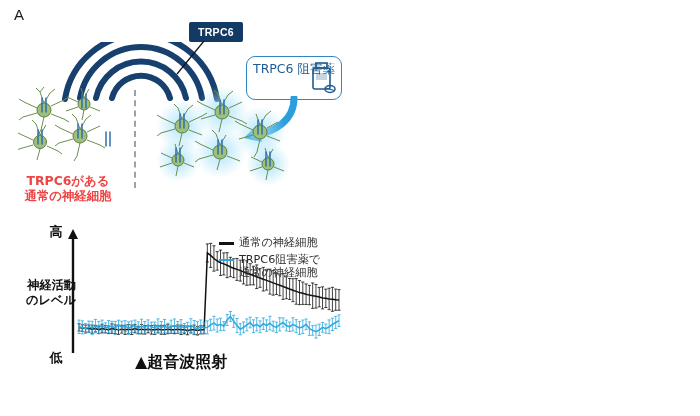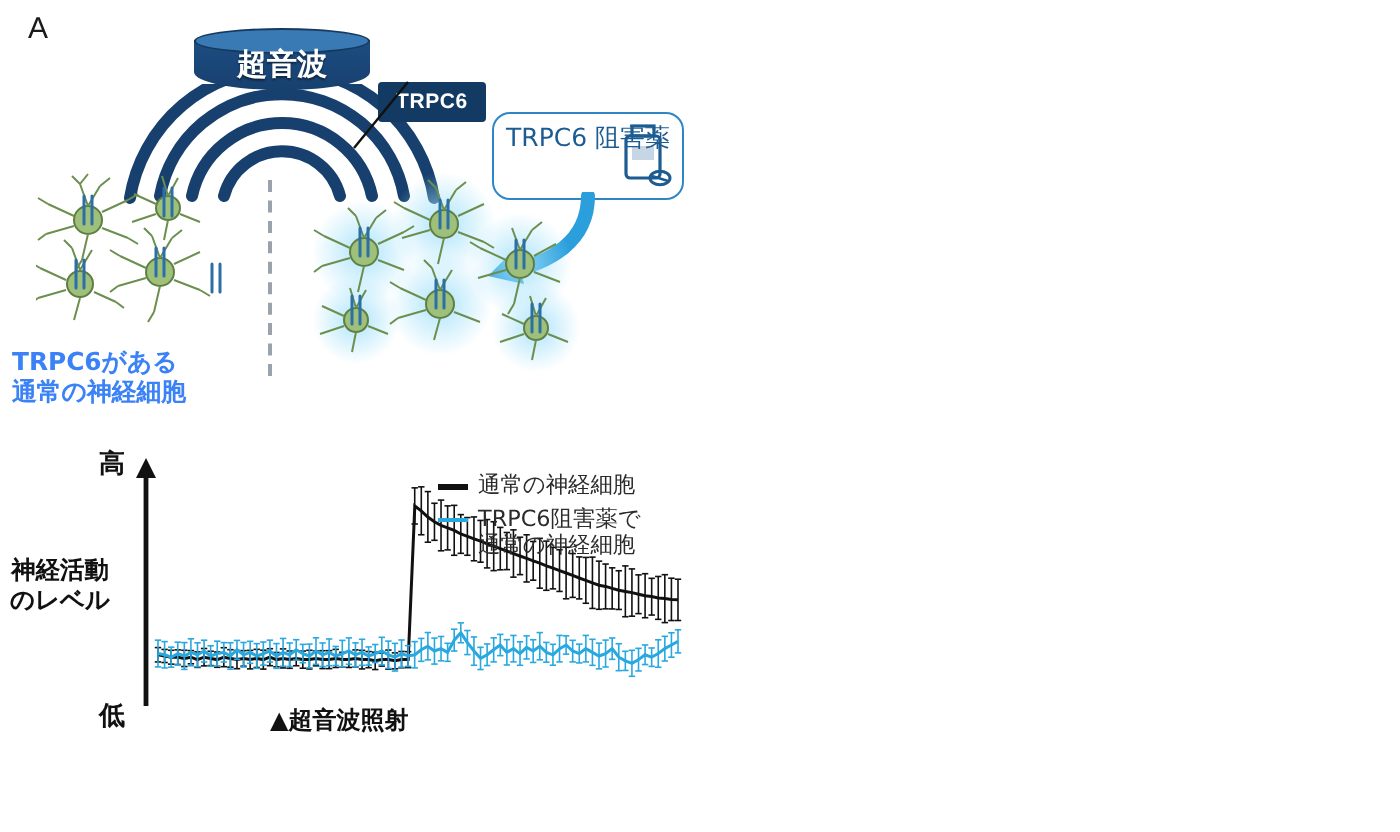--- a/index.html
+++ b/index.html
@@ -145,11 +145,6 @@
 
   <div class="panel-letter" id="panel-a-letter">A</div>
 
-  <div class="us-cyl">
-    <div class="body"></div>
-    <div class="top"></div>
-    <div class="label">超音波</div>
-  </div>
 
   <div class="waves">
     <svg width="158" height="62" viewBox="0 0 158 62">

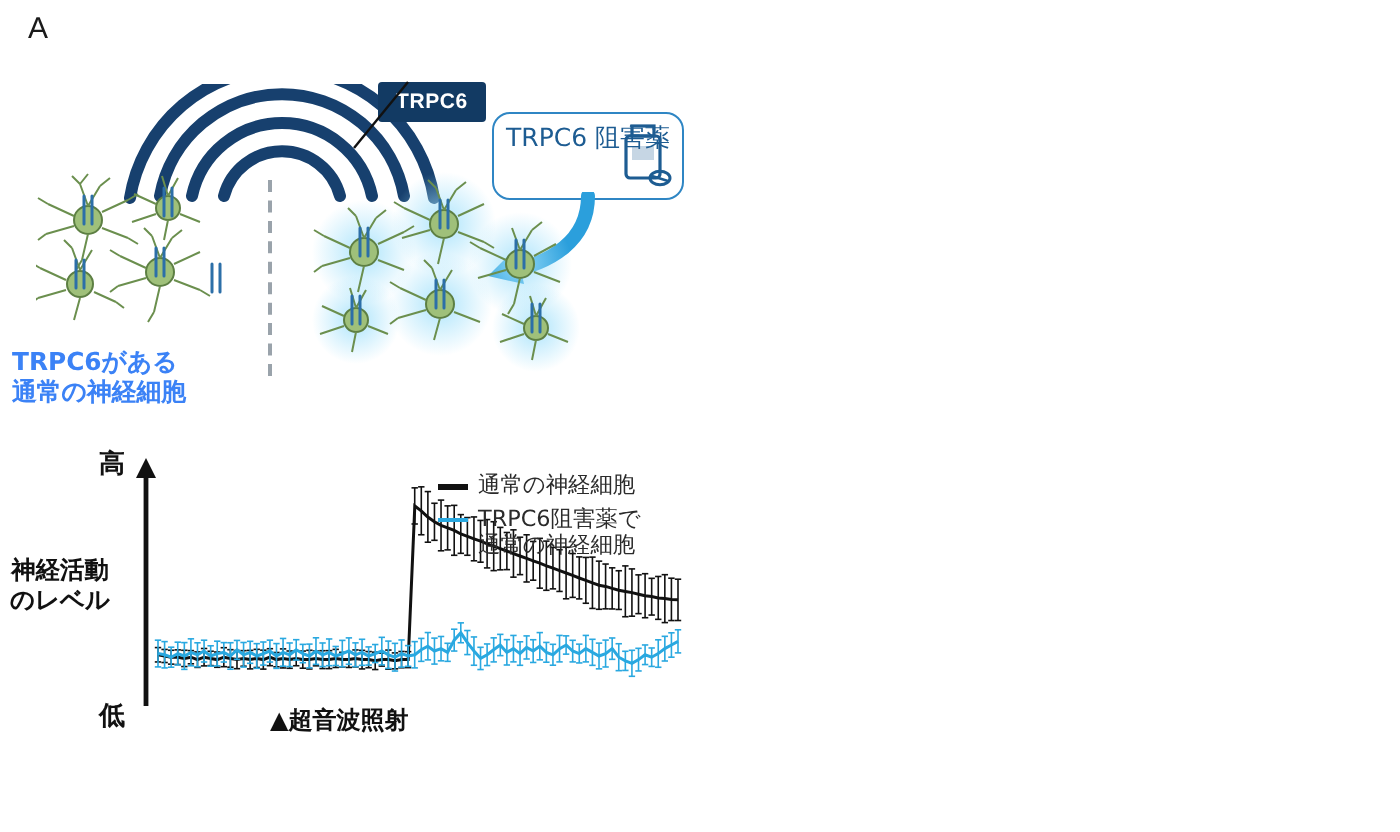--- a/index.html
+++ b/index.html
@@ -64,7 +64,6 @@
     border-radius: 2px;
     font-family: "Liberation Sans", sans-serif;
     letter-spacing: .3px;
-    margin-top: 19px;
   }
   .drug-box {
     position: absolute;

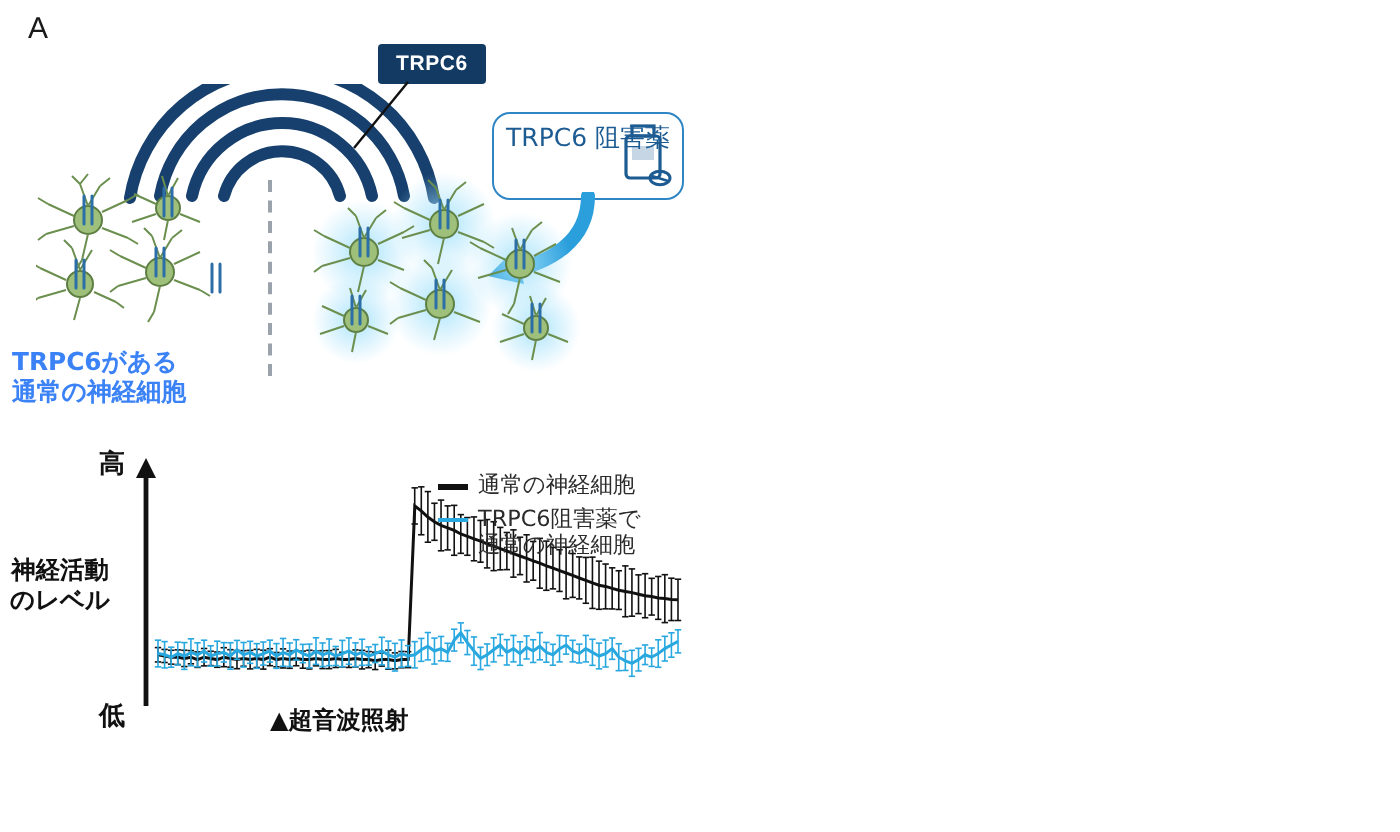--- a/index.html
+++ b/index.html
@@ -94,11 +94,11 @@
   }
   .cap {
     position: absolute;
-    text-align: left;
+    text-align: center;
     font-size: 12.4px;
     line-height: 15px;
     font-weight: bold;
-    color: #3b82f6;
+    color: #ef4444;
     font-family: "DejaVu Sans", sans-serif;
     white-space: pre-line;
   }

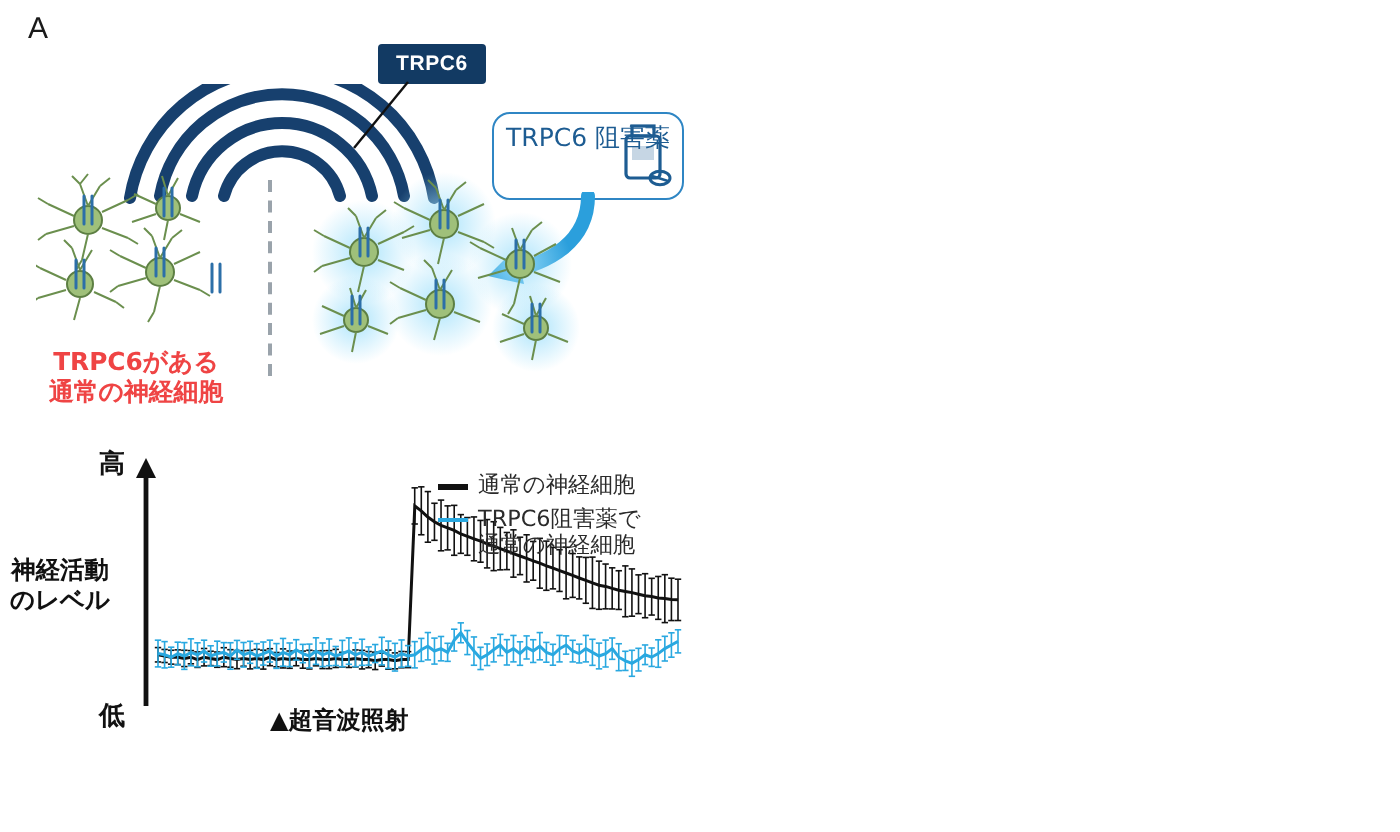--- a/index.html
+++ b/index.html
@@ -114,8 +114,8 @@
   #plotA .axis-hi { top: 1px; }
   #plotA .axis-lo { top: 127px; }
   #plotA .ylab {
-    position: absolute; left: 0px; top: 56px; width: 60px;
-    text-align: center; font-size: 12.2px; line-height: 15px;
+    position: absolute; left: 16px; top: 56px; width: 60px;
+    text-align: right; font-size: 12.2px; line-height: 15px;
     font-weight: bold; font-family:"DejaVu Sans", sans-serif;
     white-space: pre-line;
   }

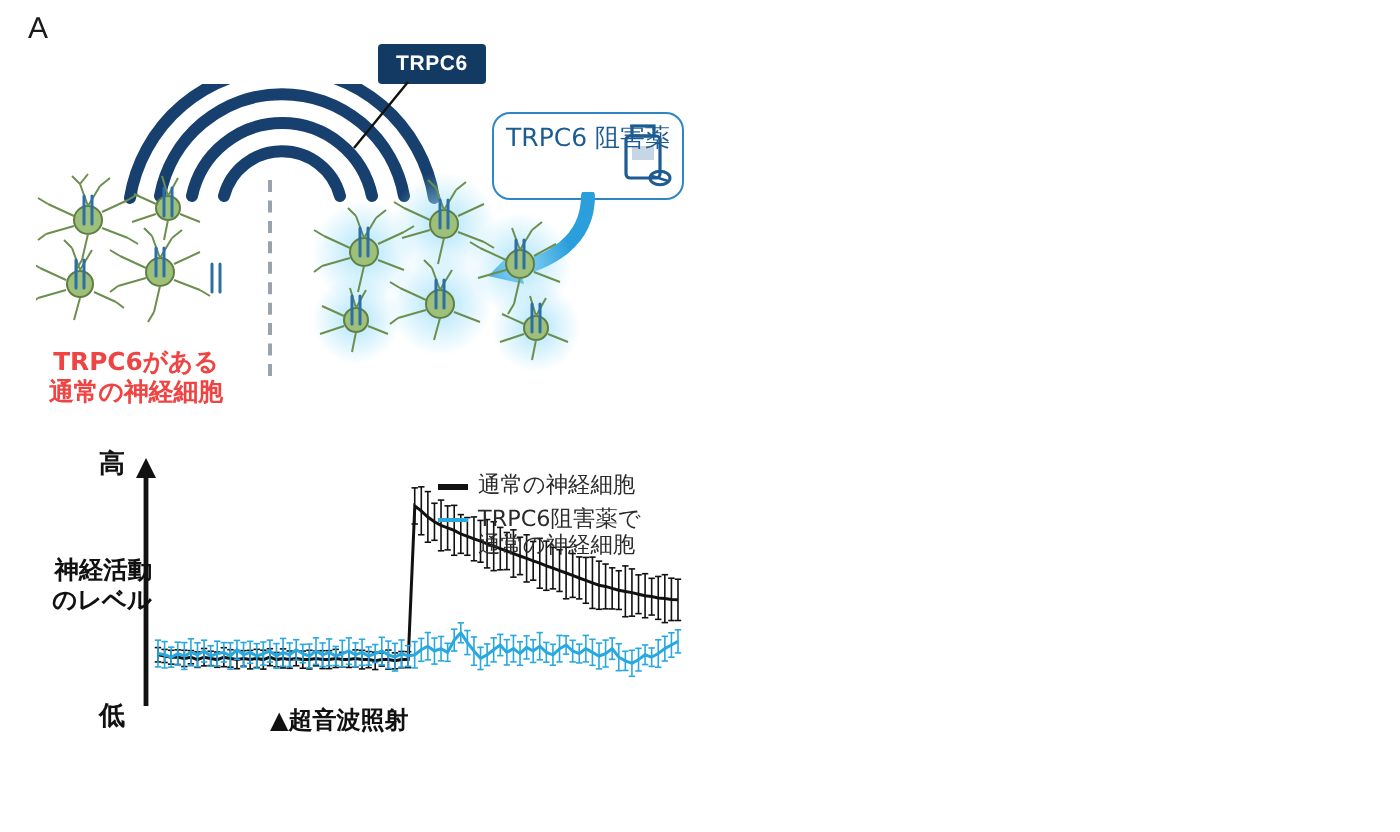--- a/index.html
+++ b/index.html
@@ -121,7 +121,7 @@
   }
   #plotA .trig {
     position: absolute; left: 135px; top: 130px;
-    font-size: 12px; font-weight: bold;
+    font-size: 16px; font-weight: bold;
     font-family: "DejaVu Sans", sans-serif;
     white-space: nowrap;
   }

